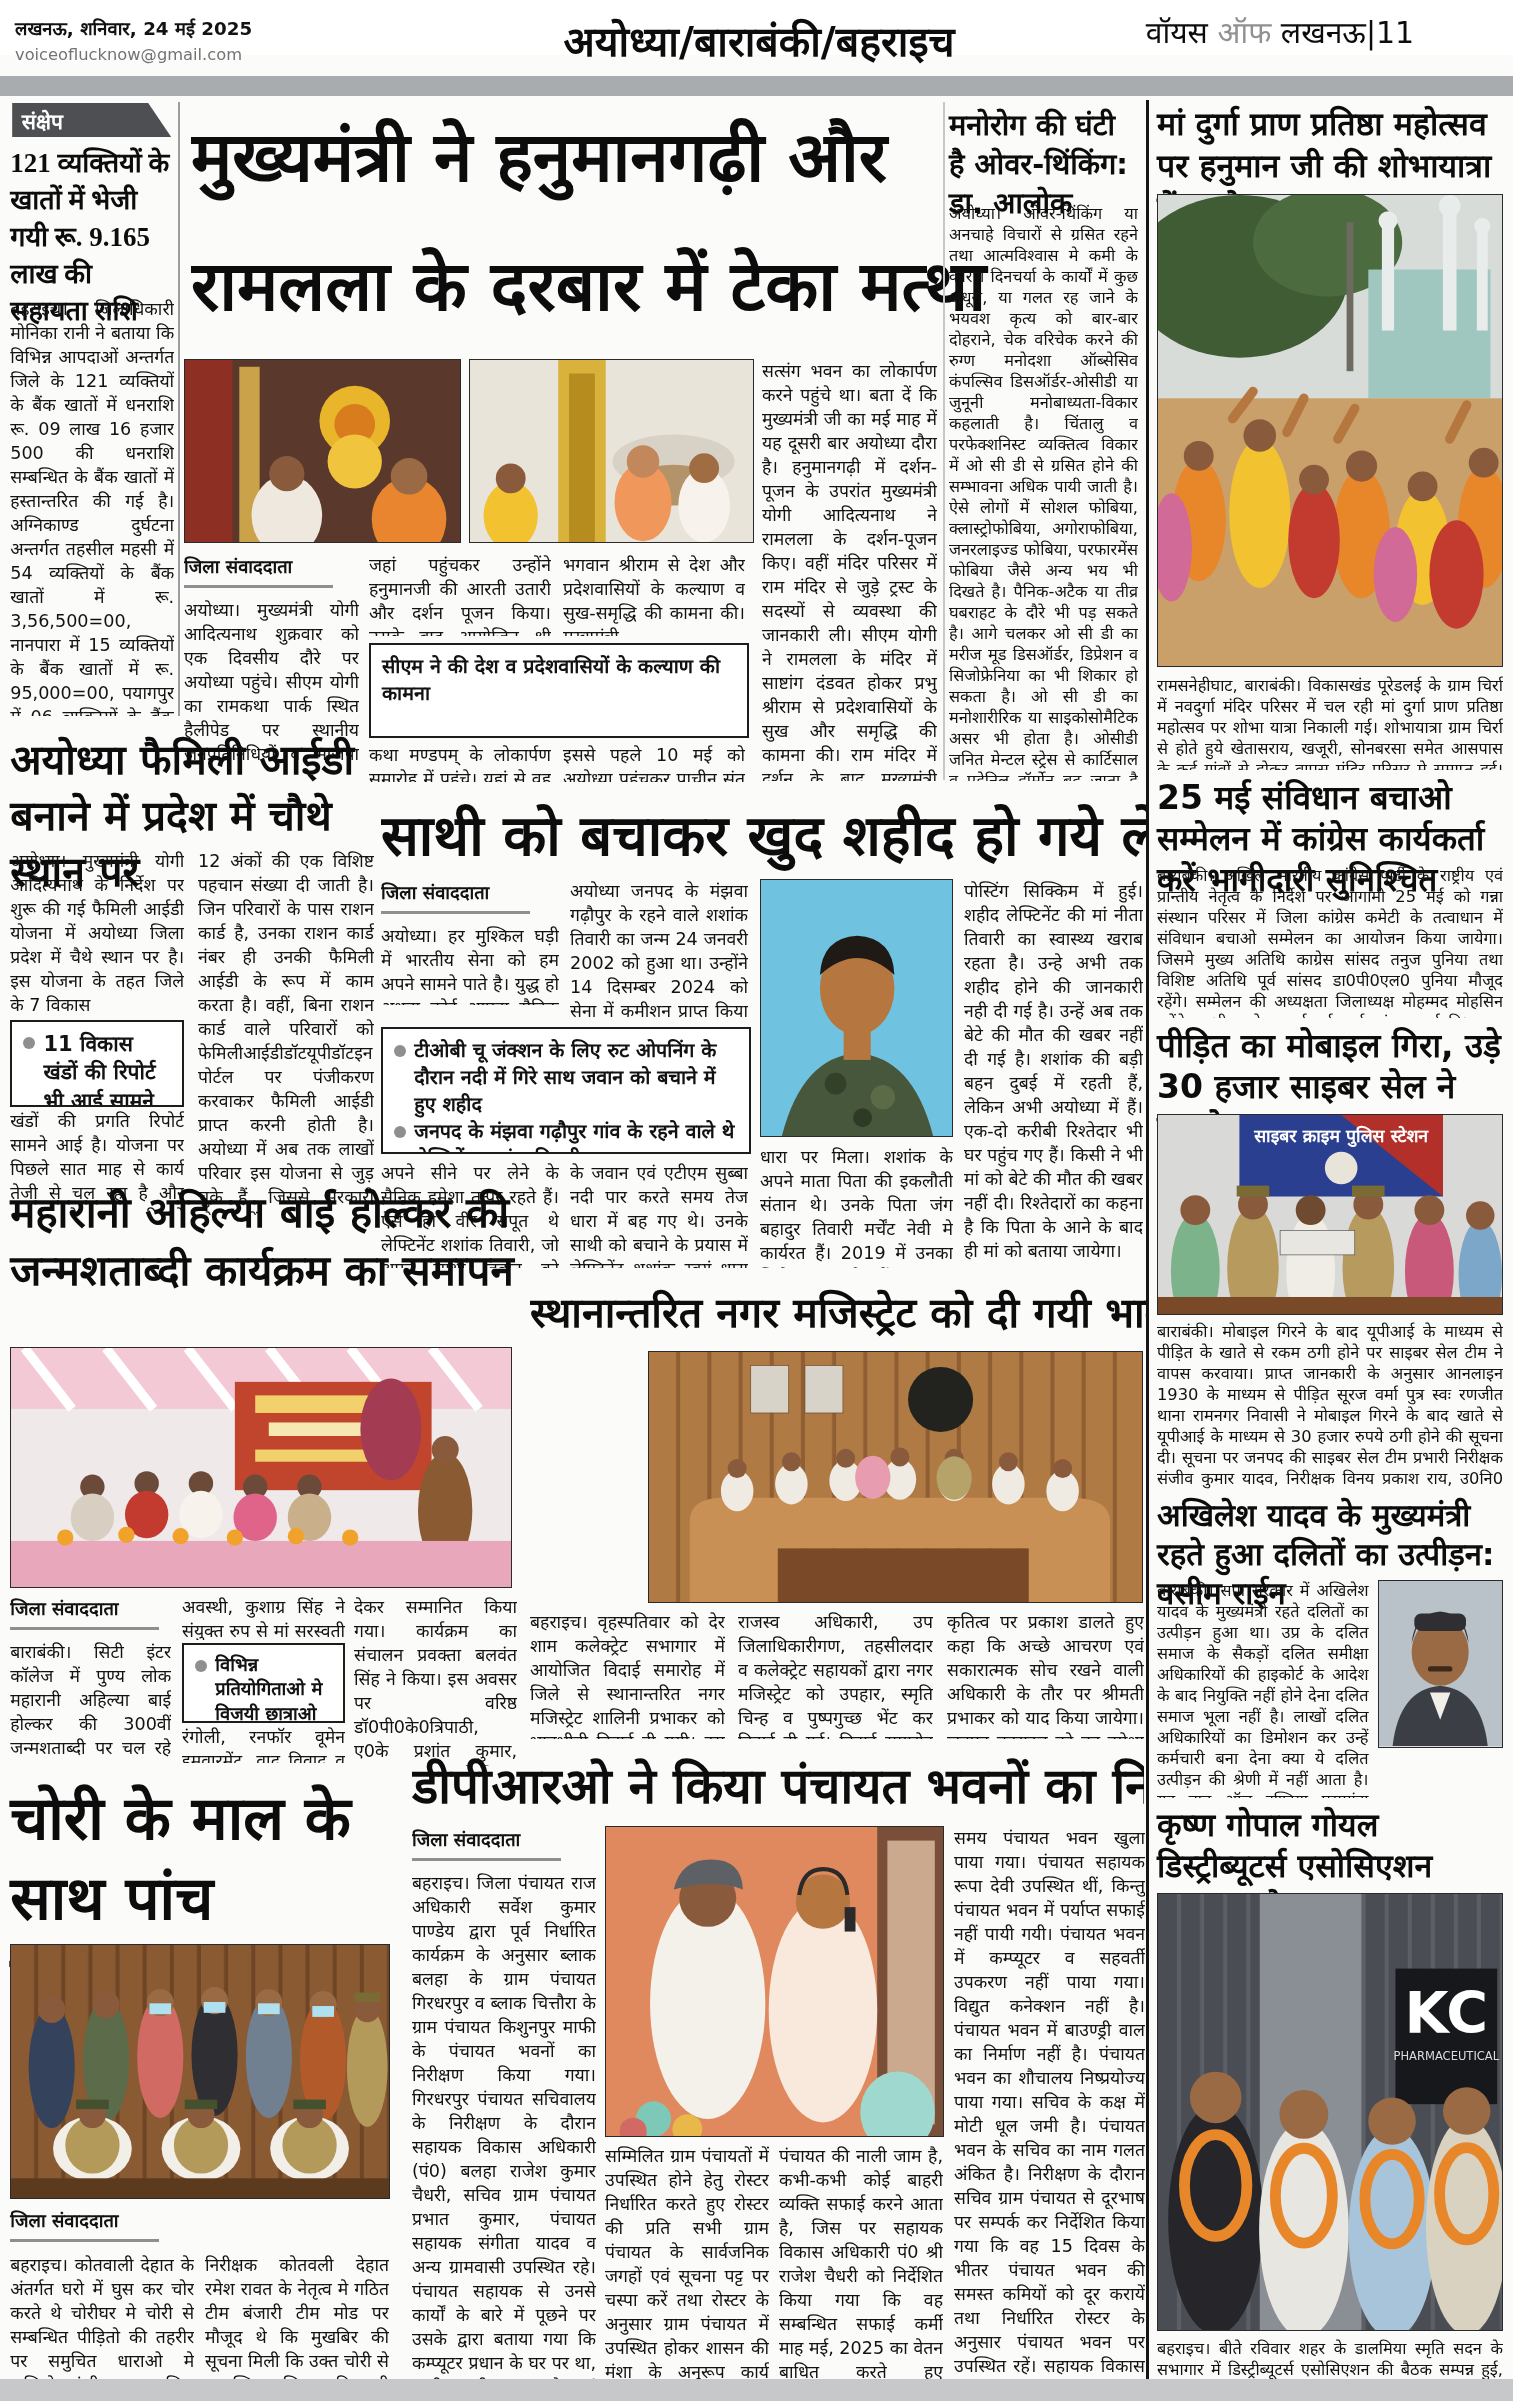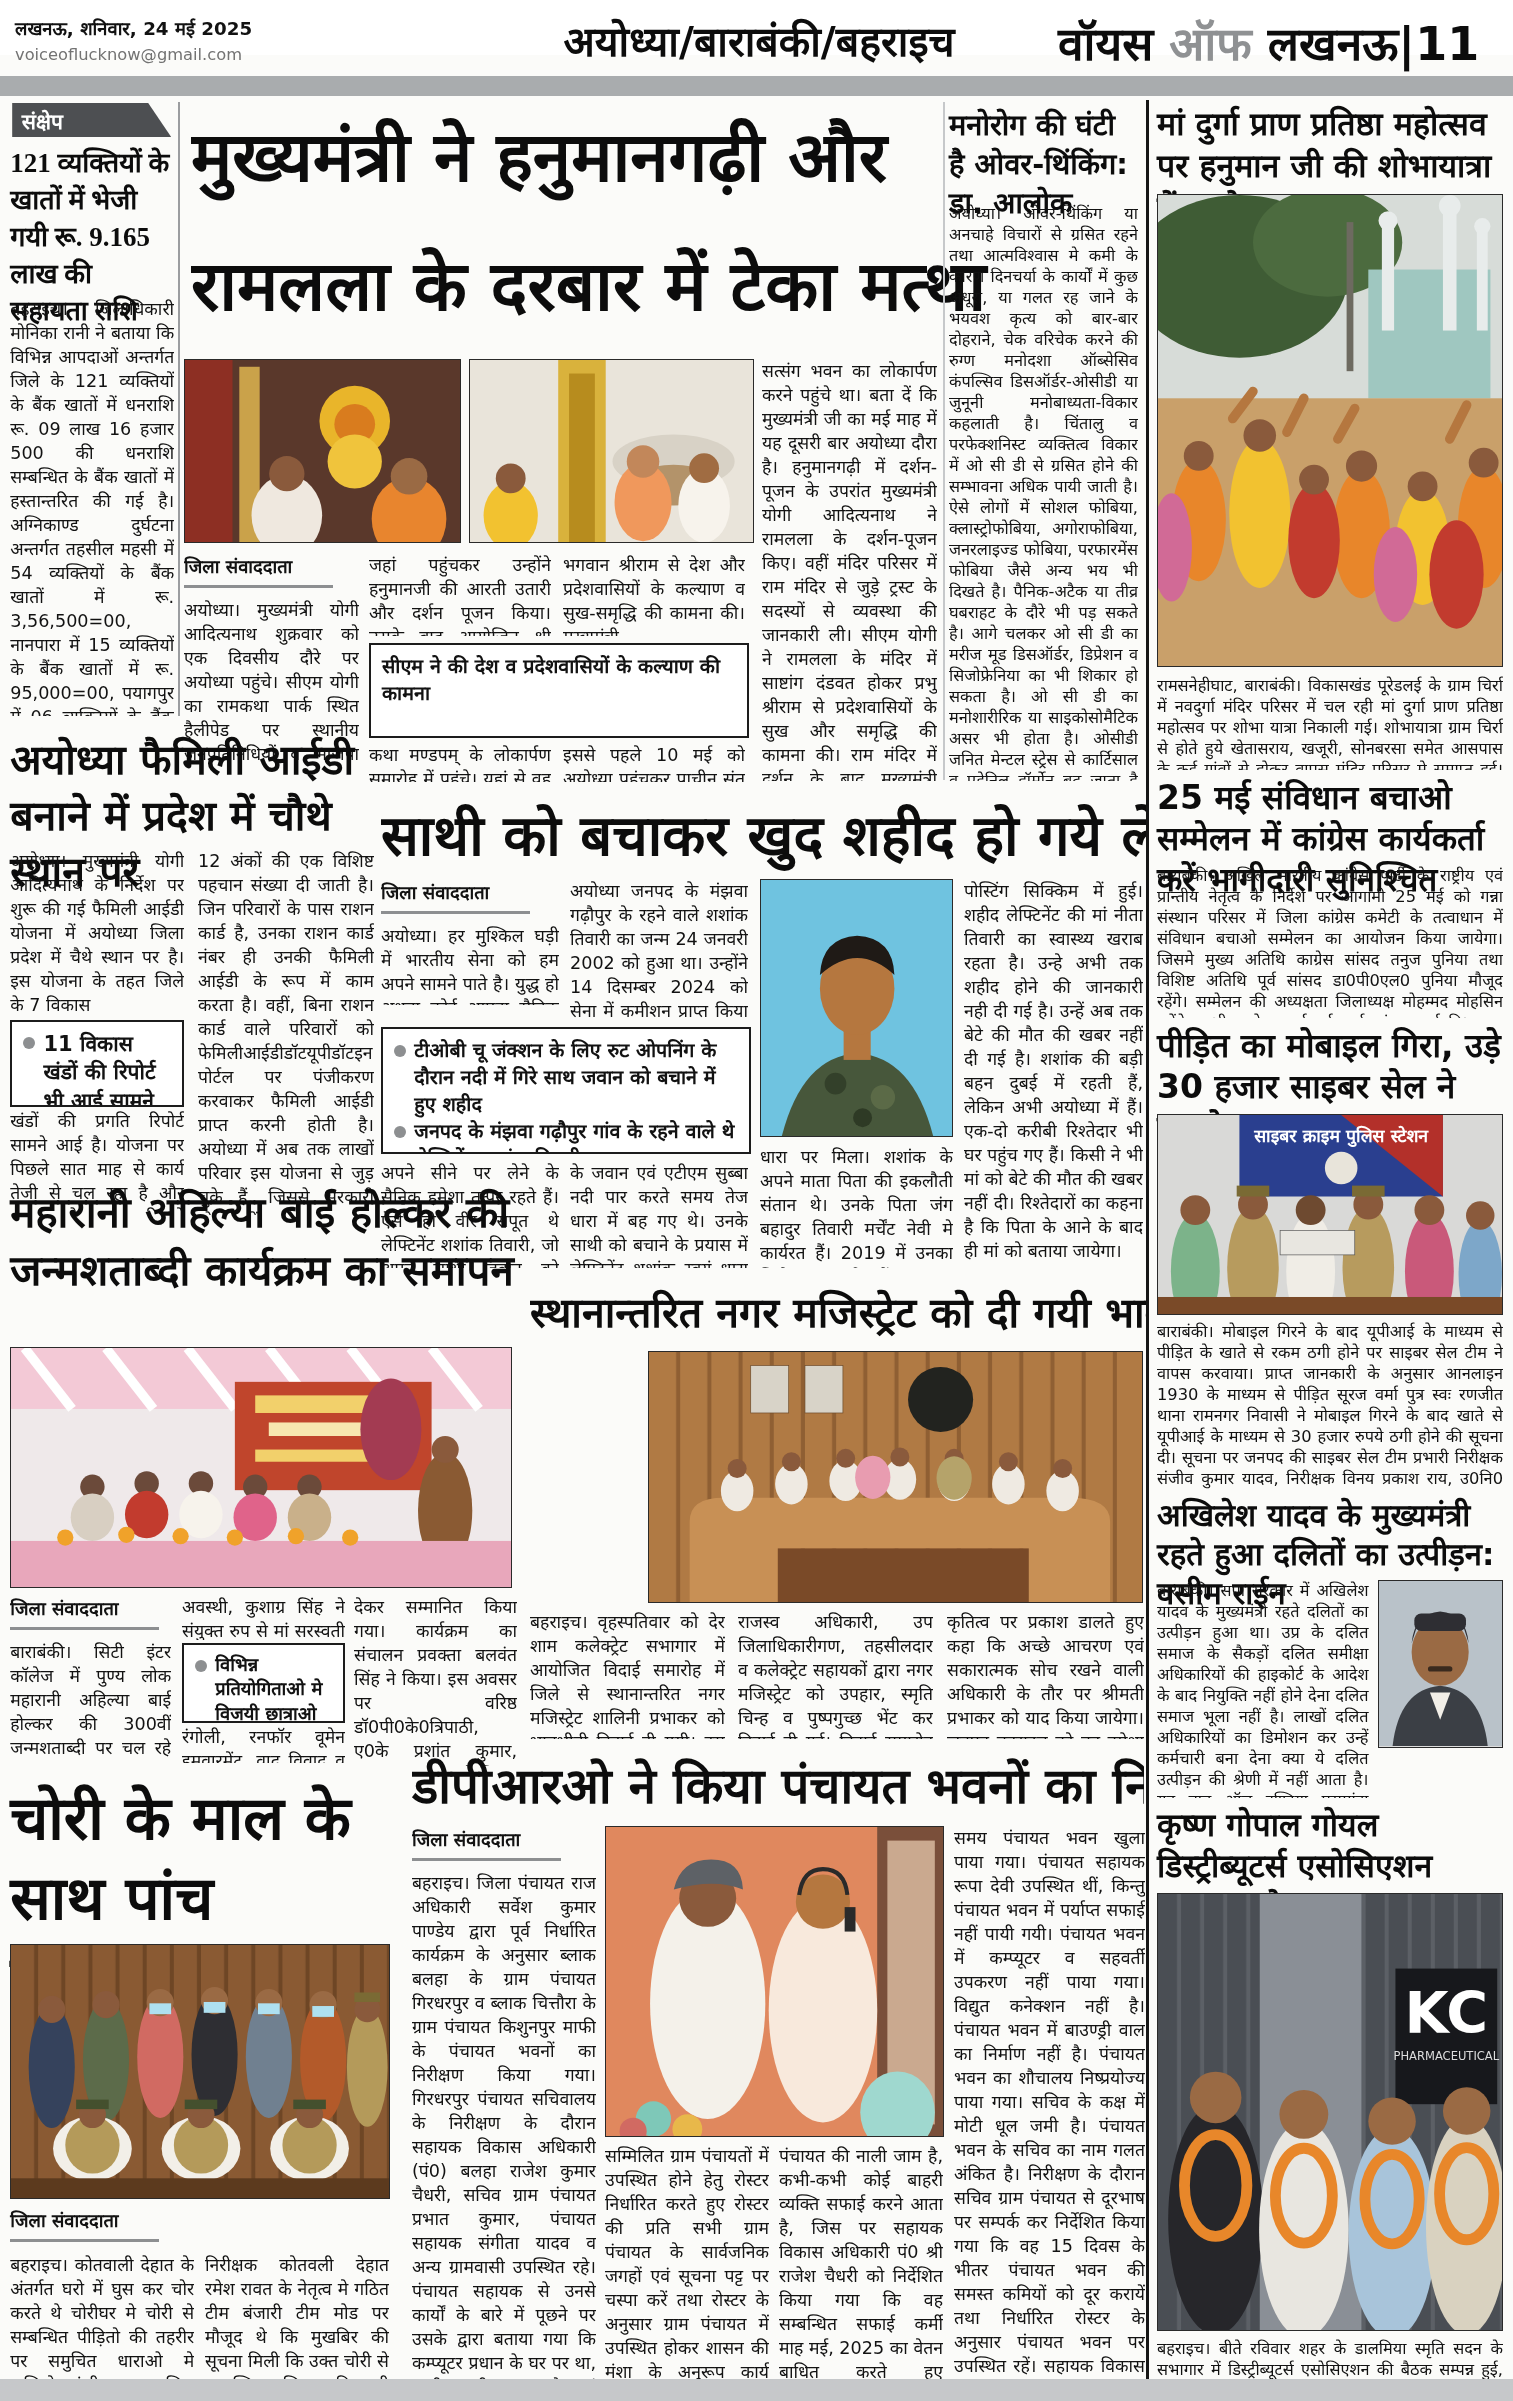--- a/index.html
+++ b/index.html
@@ -26,7 +26,7 @@
   <div class="abs" style="left:15px;top:15px;font-size:18.3px;font-weight:700;">लखनऊ, शनिवार, 24 मई 2025</div>
   <div class="abs" style="left:15px;top:45px;font-size:16.3px;color:#737373;">voiceoflucknow@gmail.com</div>
   <div class="abs hd" style="left:420px;top:12.2px;width:678px;text-align:center;font-size:41px;">अयोध्या/बाराबंकी/बहराइच</div>
-  <div class="abs" style="left:1058px;top:11px;width:444px;text-align:left;font-size:46px;font-weight:700;white-space:nowrap;">
+  <div class="abs" style="left:1058px;top:11px;width:444px;text-align:center;font-size:30px;font-weight:400;white-space:nowrap;">
     <span style="color:#0c0c0c;">वॉयस</span>
     <span style="color:#8f9193;">ऑफ</span>
     <span style="color:#0c0c0c;">लखनऊ</span><span style="color:#0c0c0c;">|</span><span style="color:#0c0c0c;">11</span>

